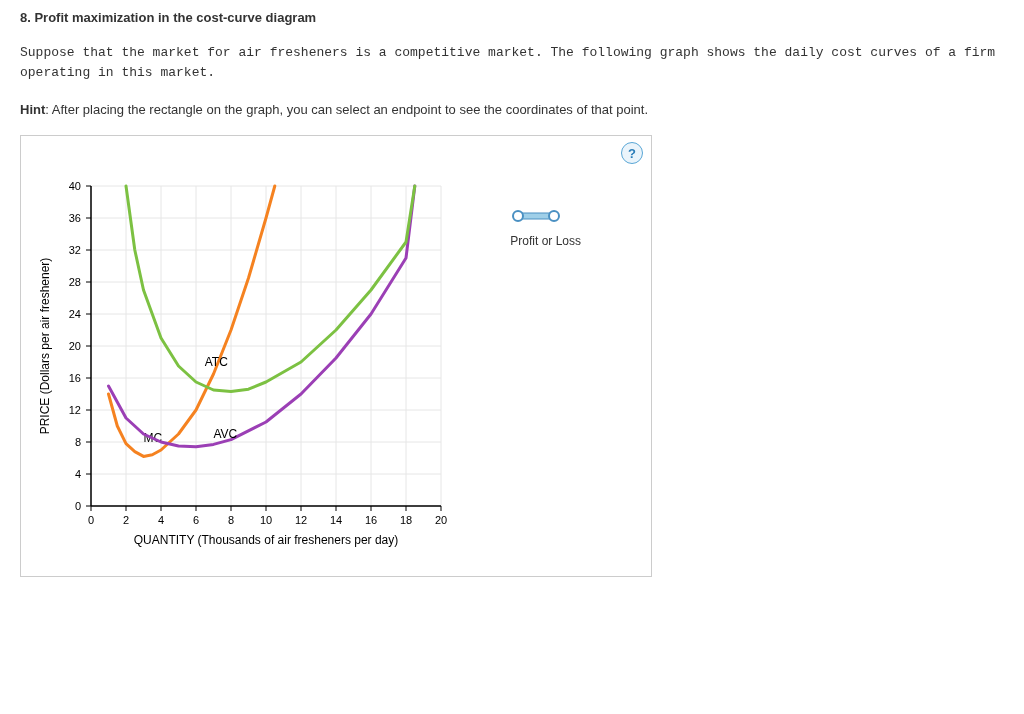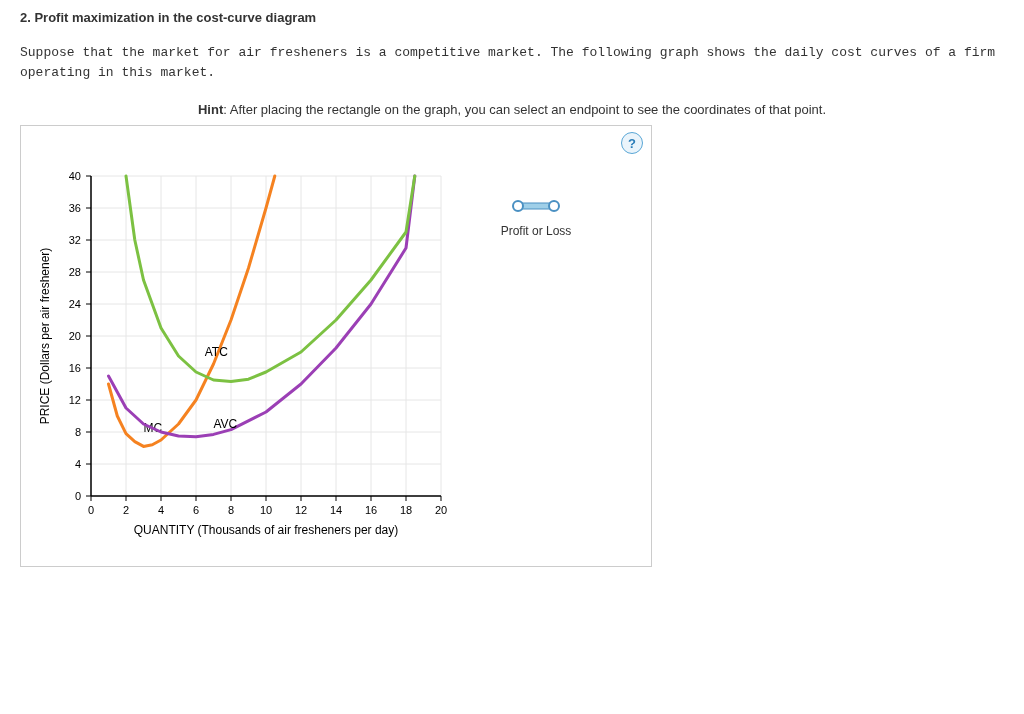--- a/index.html
+++ b/index.html
@@ -80,7 +80,7 @@
 </head>
 <body>
 
-<div class="question-title">2. Profit maximization in the cost-curve diagram</div>
+<div class="question-title">8. Profit maximization in the cost-curve diagram</div>
 
 <div class="question-text">Suppose that the market for air fresheners is a competitive market. The following graph shows the daily cost curves of a firm operating in this market.</div>
 

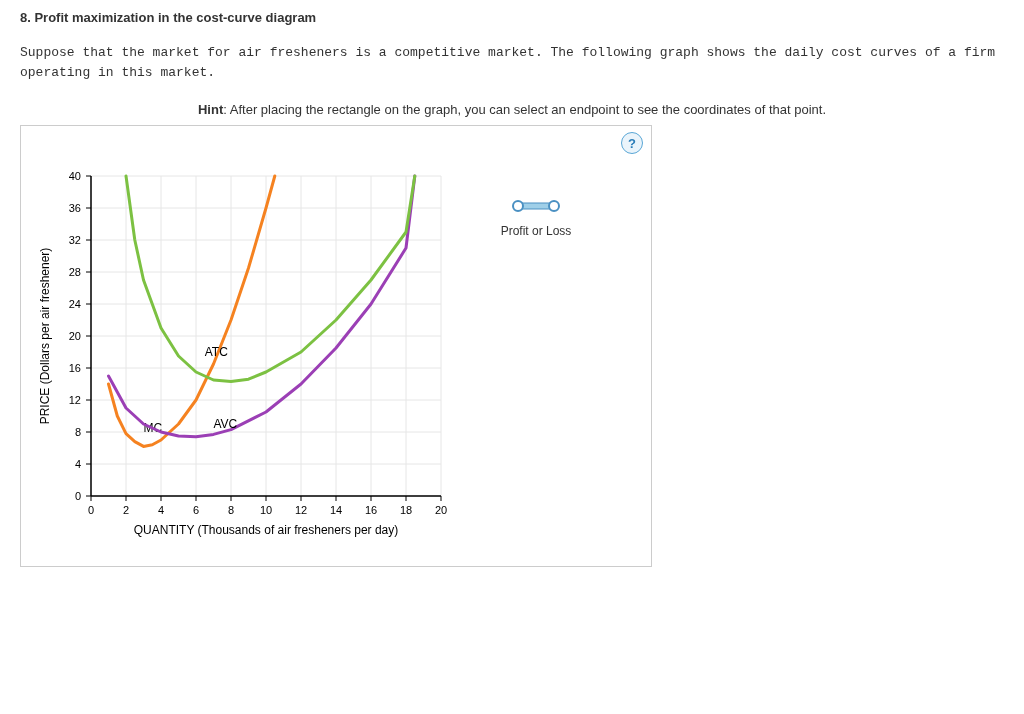--- a/index.html
+++ b/index.html
@@ -21,8 +21,7 @@
     font-family: Liberation Mono, monospace;
   }
   .hint {
-    margin-bottom: 8px;
-    text-align: center;
+    margin-bottom: 18px;
   }
   .hint b {
     font-weight: bold;

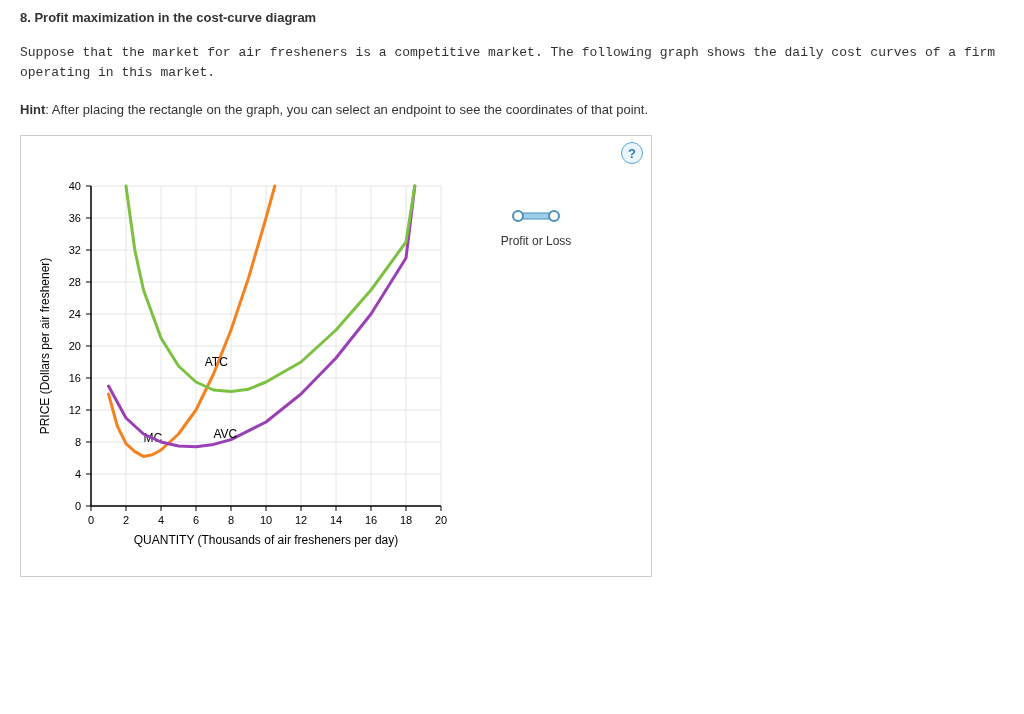--- a/index.html
+++ b/index.html
@@ -73,6 +73,7 @@
   .legend-label {
     font-size: 12px;
     color: #333;
+    text-align: right;
   }
   svg { display: block; }
 </style>

